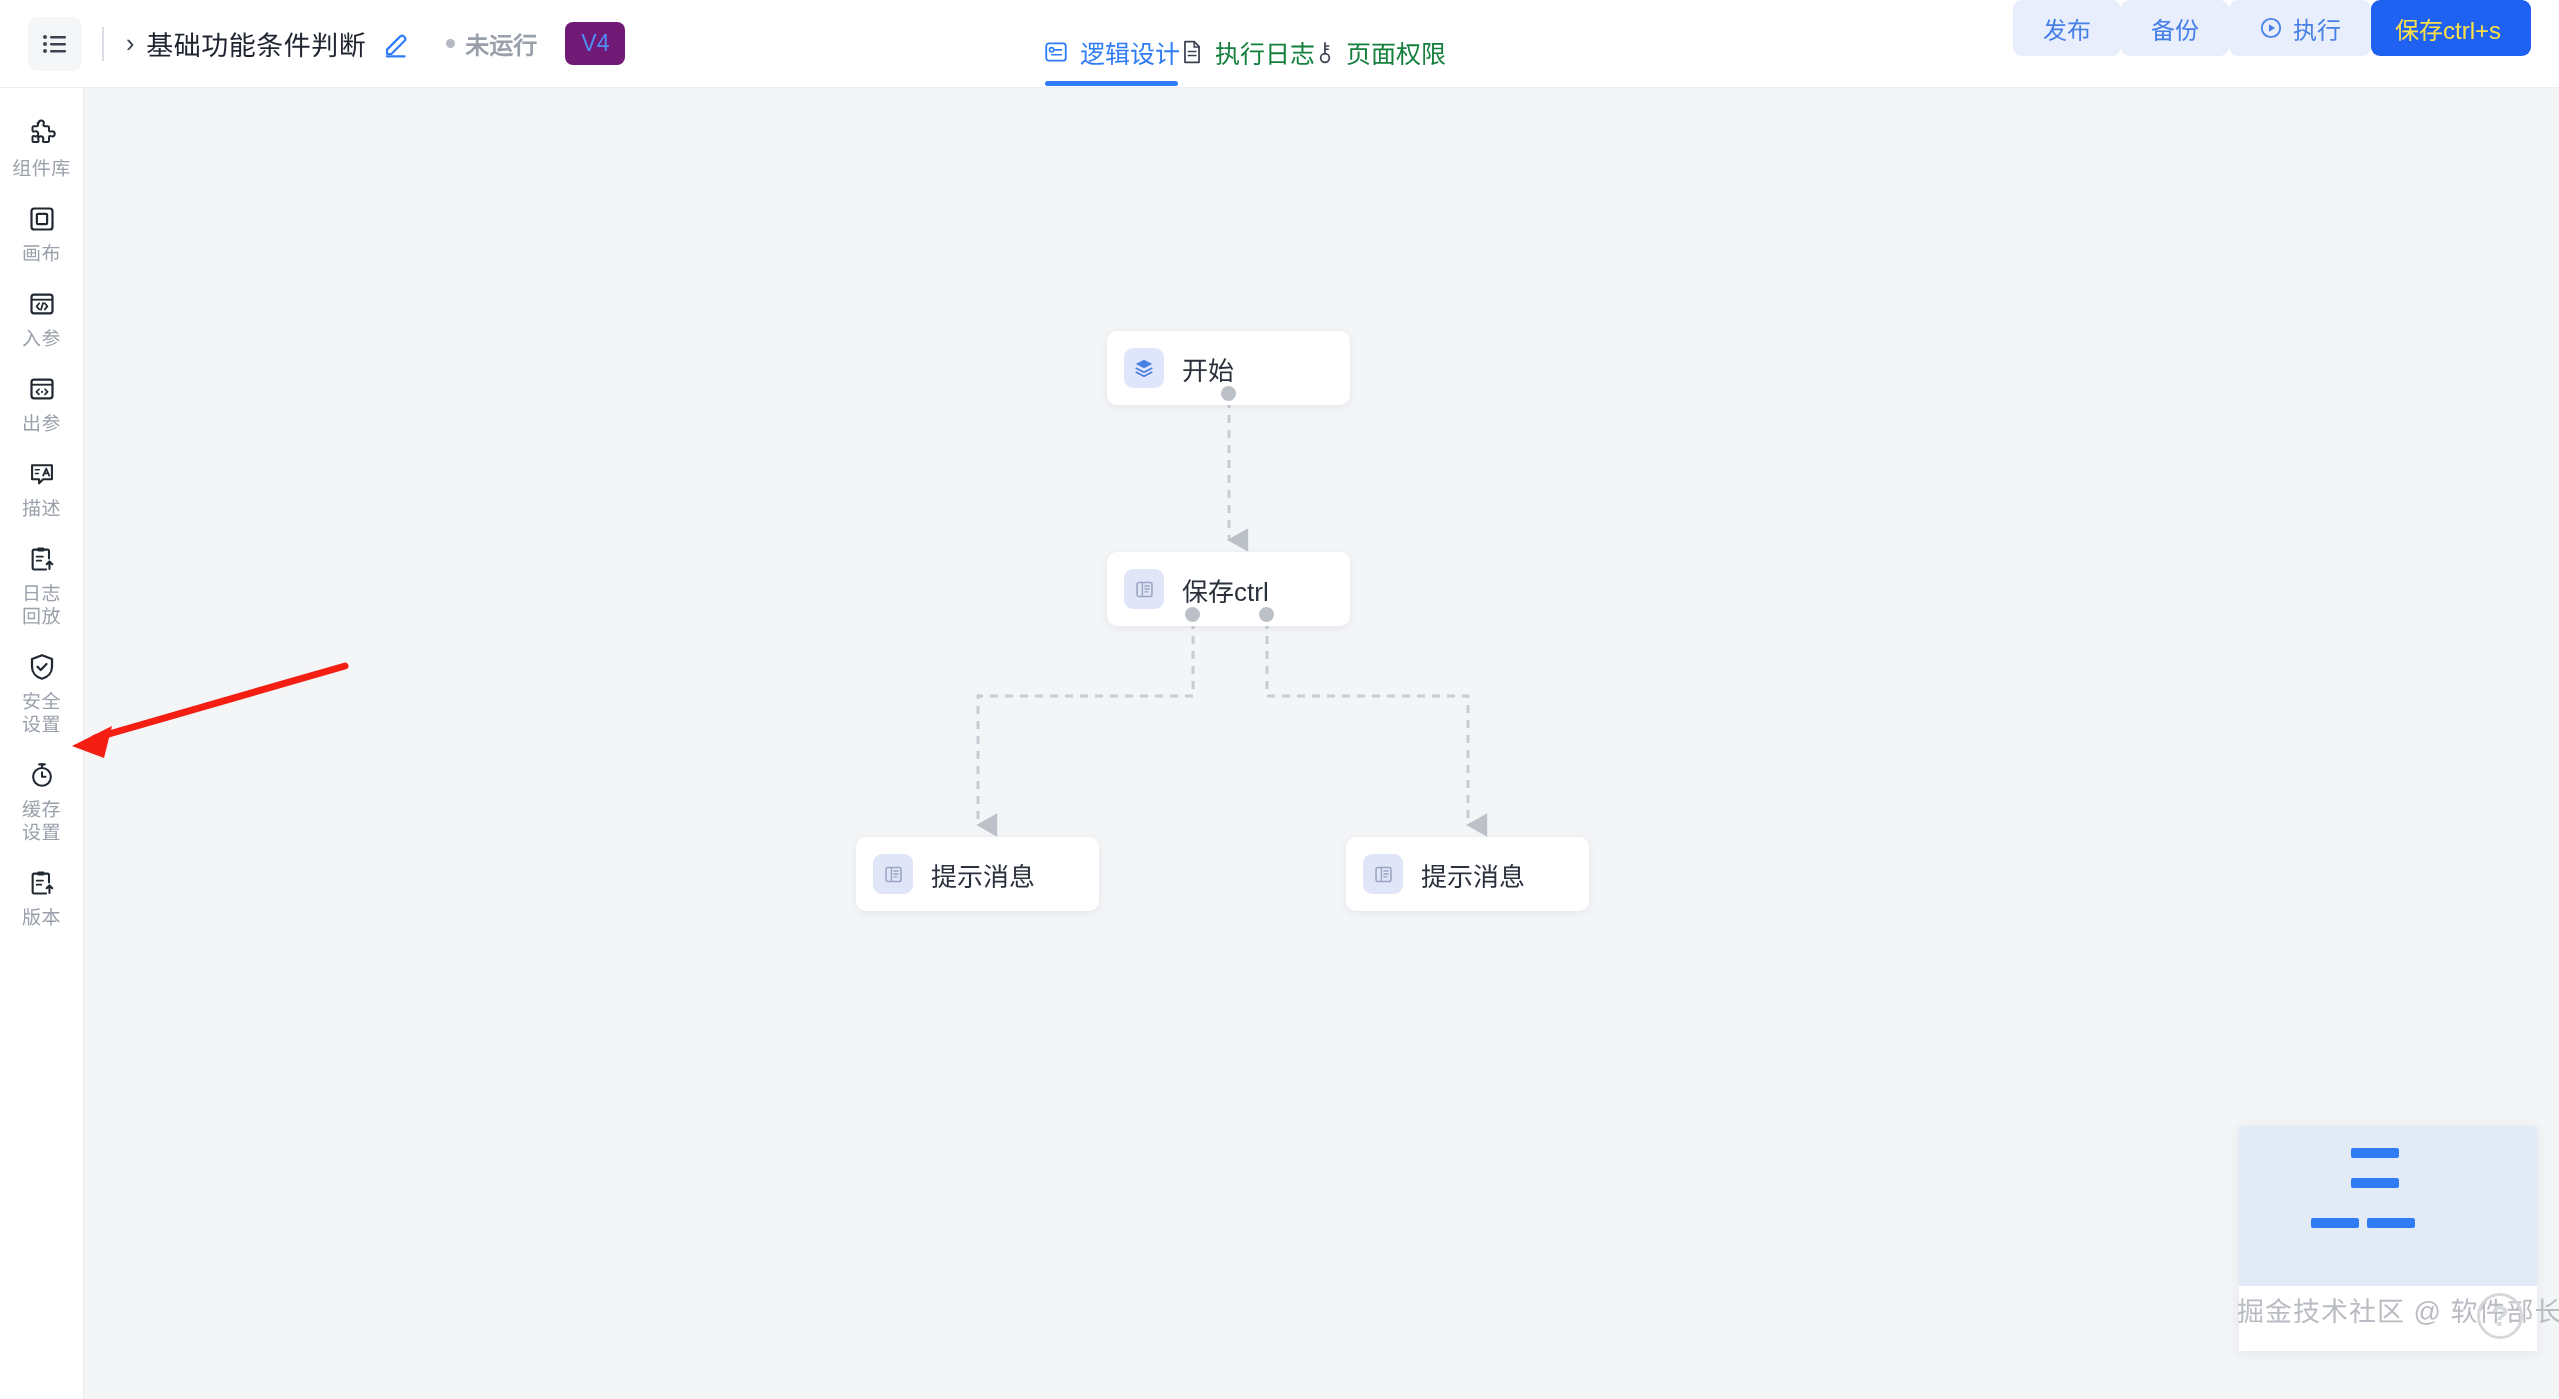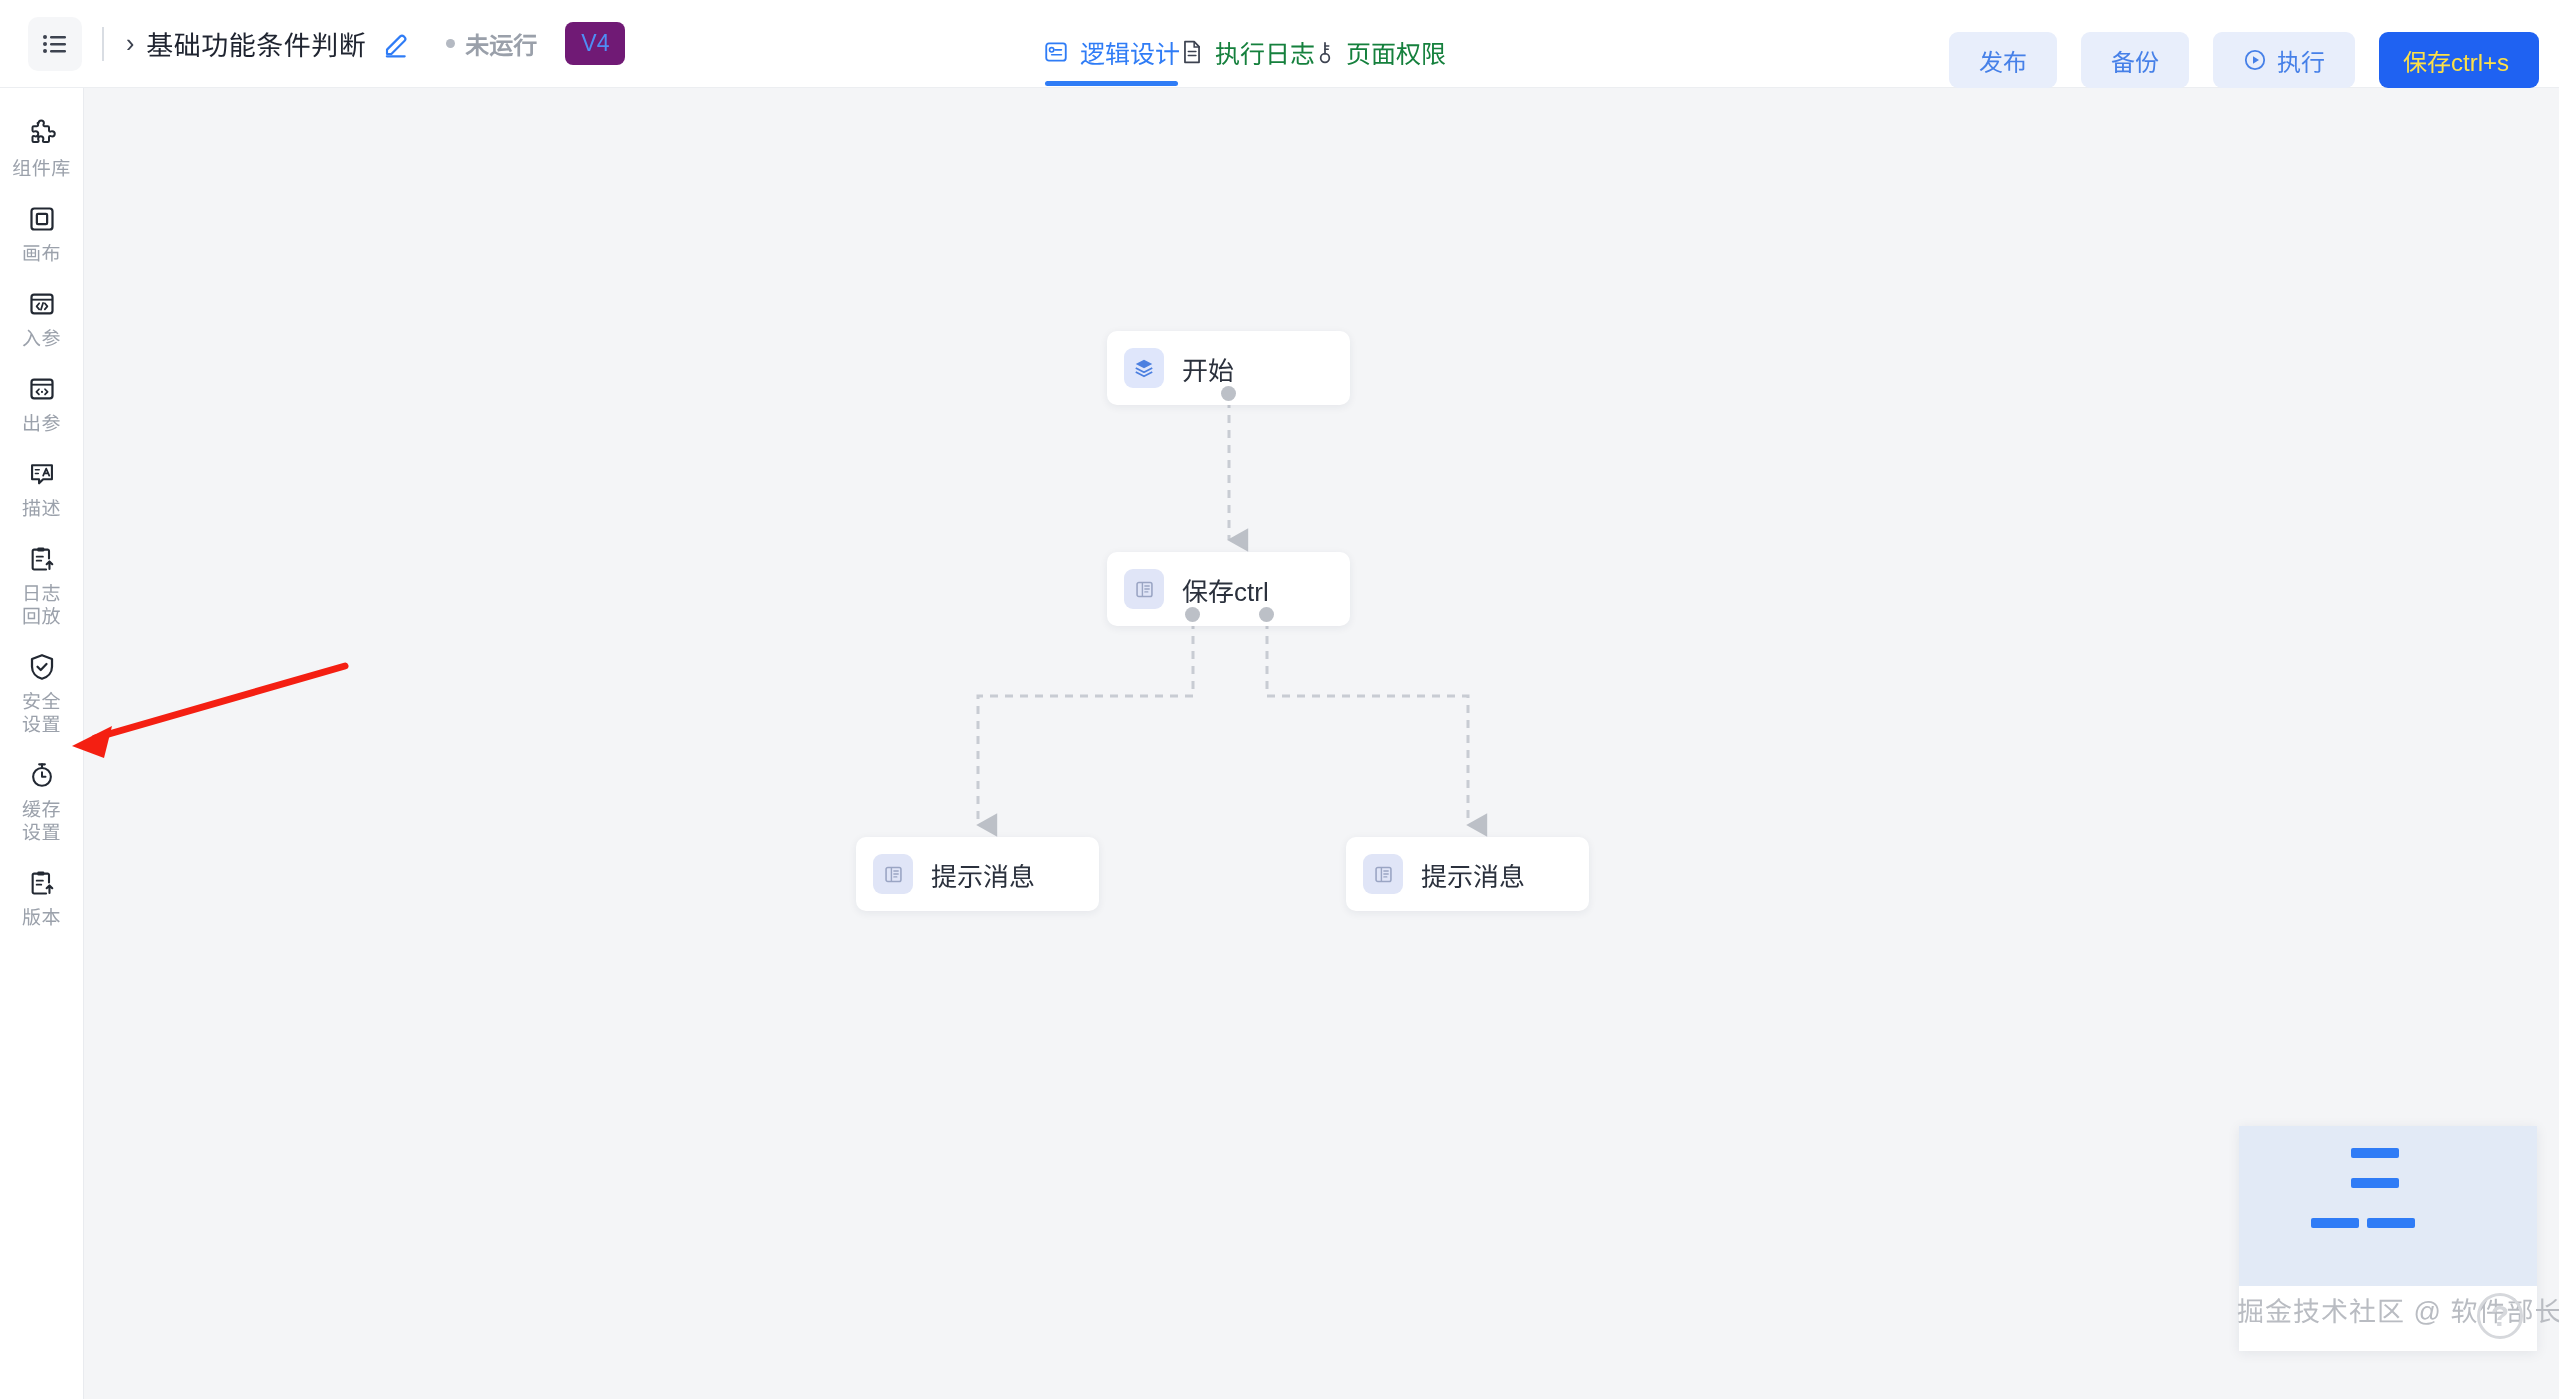--- a/index.html
+++ b/index.html
@@ -45,7 +45,7 @@
   }
   .tab-ico { display: flex; align-items: center; }
 
-  .hdr-right { position: absolute; right: 20px; top: 0; height: 88px; display: flex; align-items: flex-end; gap: 24px; }
+  .hdr-right { position: absolute; right: 28px; top: 0; height: 88px; display: flex; align-items: flex-start; }
   .btn {
     border: none; border-radius: 9px; font-size: 24px; cursor: pointer;
     height: 56px; padding: 0 30px; display: flex; align-items: center; justify-content: center;

